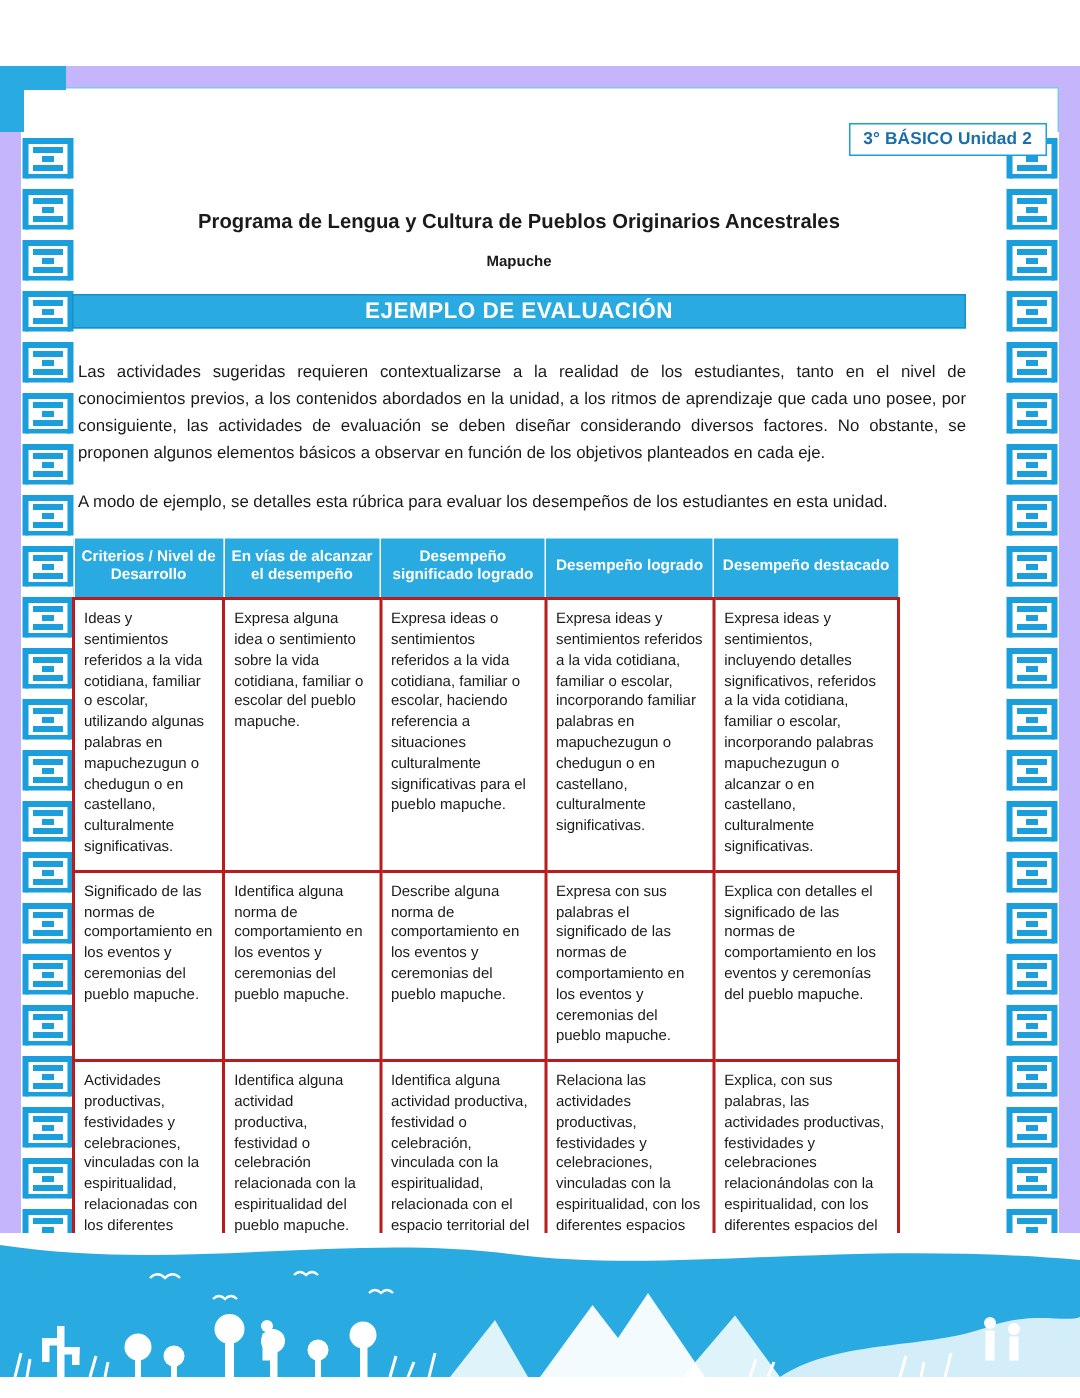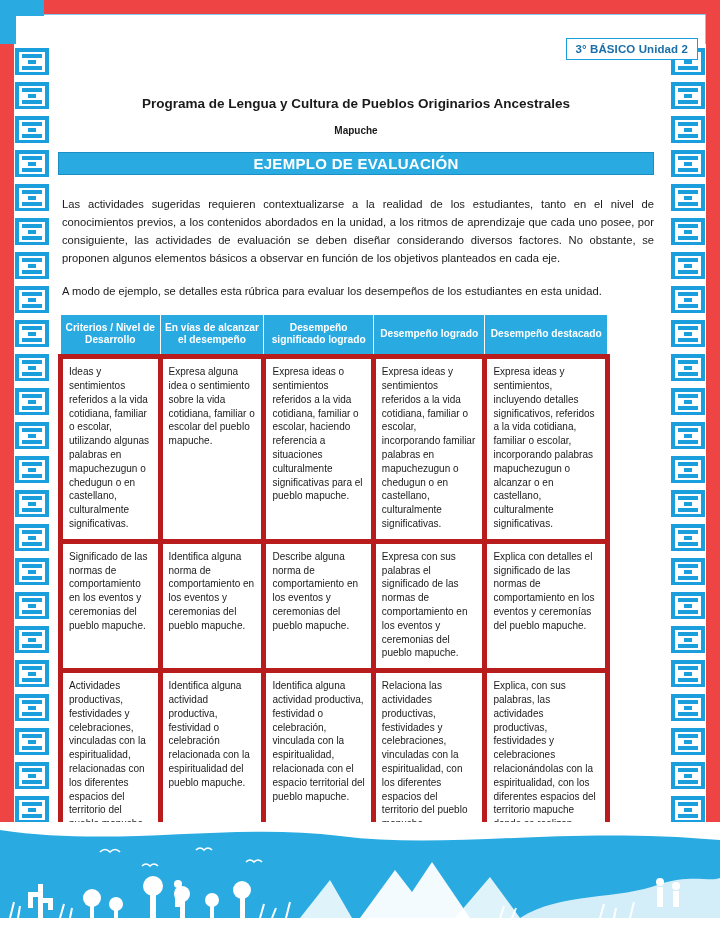--- a/index.html
+++ b/index.html
@@ -15,7 +15,8 @@
   
   .page {
     position: absolute; inset: 0;
-    background: #ef4444;
+    background: #c4b5fd;
+    margin-top: 44px;
   }
   
   .corner-tl {

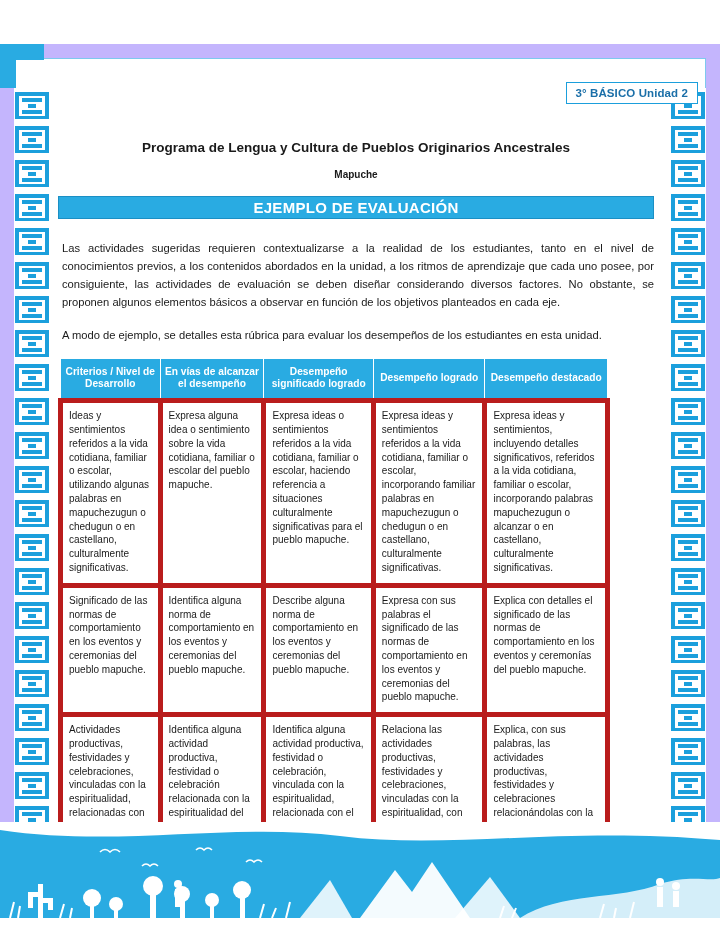--- a/index.html
+++ b/index.html
@@ -71,7 +71,7 @@
 
   
   .content {
-    position:absolute; left:58px; top:96px; width:596px;
+    position:absolute; left:48px; top:96px; width:596px;
   }
   .prog-title {
     text-align:center;

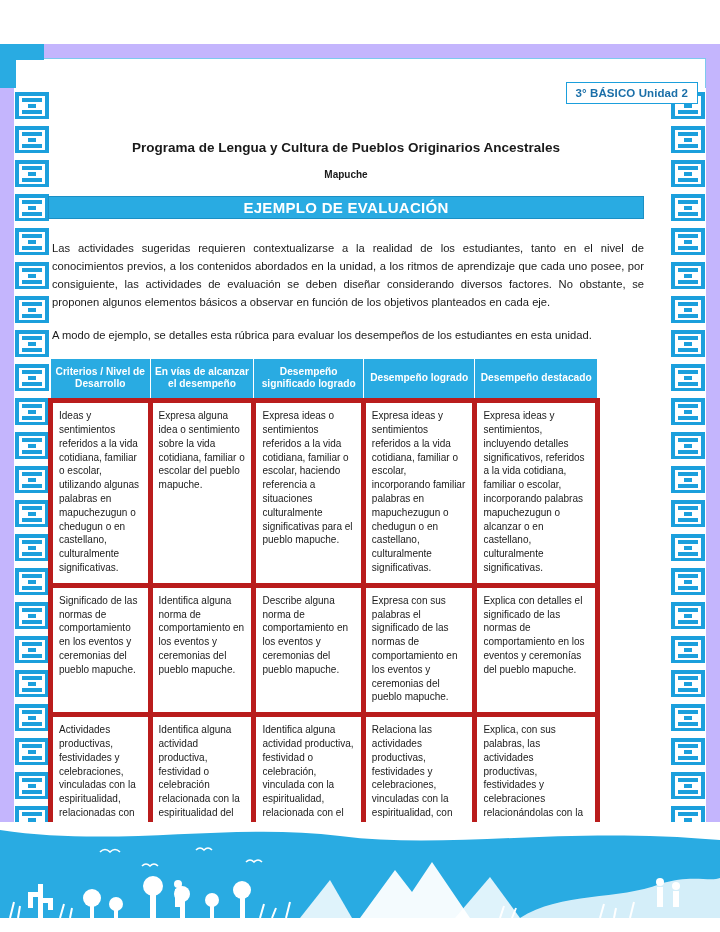--- a/index.html
+++ b/index.html
@@ -121,7 +121,7 @@
     line-height:1.25;
   }
   table.rubric td {
-    border:5px solid #b91c1c;
+    border:2px solid #b91c1c;
     font-size:10px;
     line-height:1.38;
     padding:6px 6px 8px 6px;

